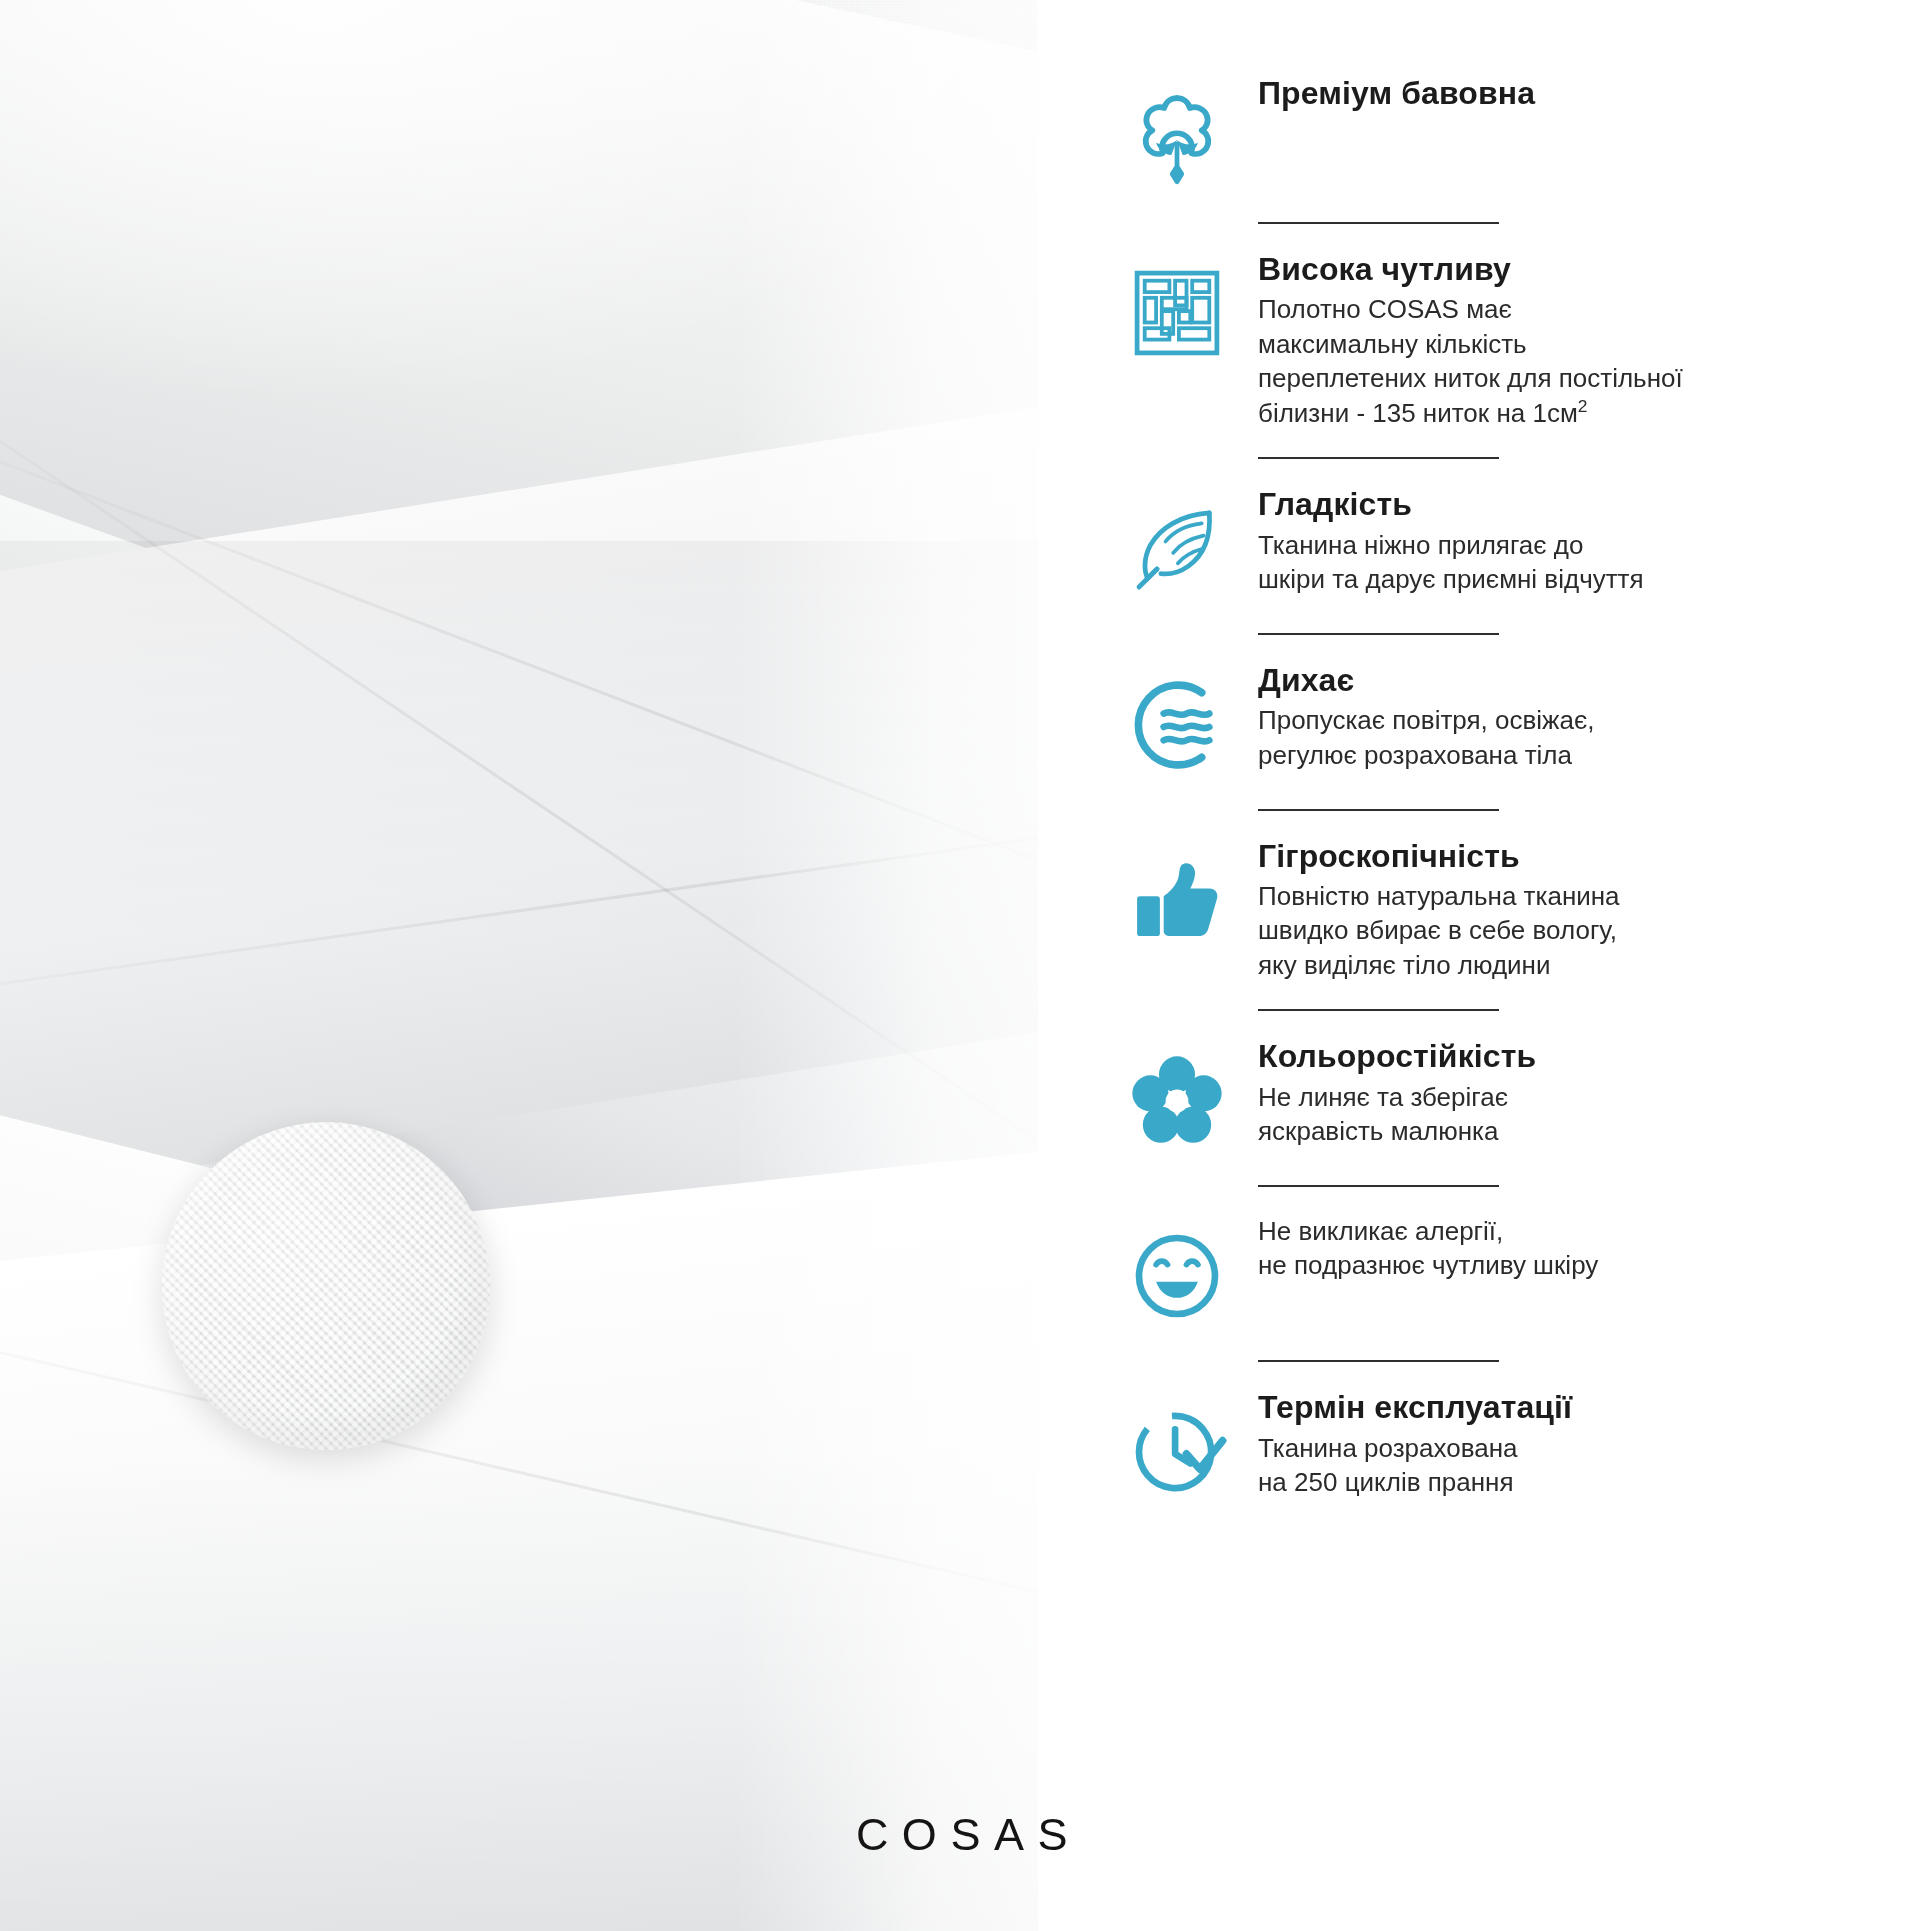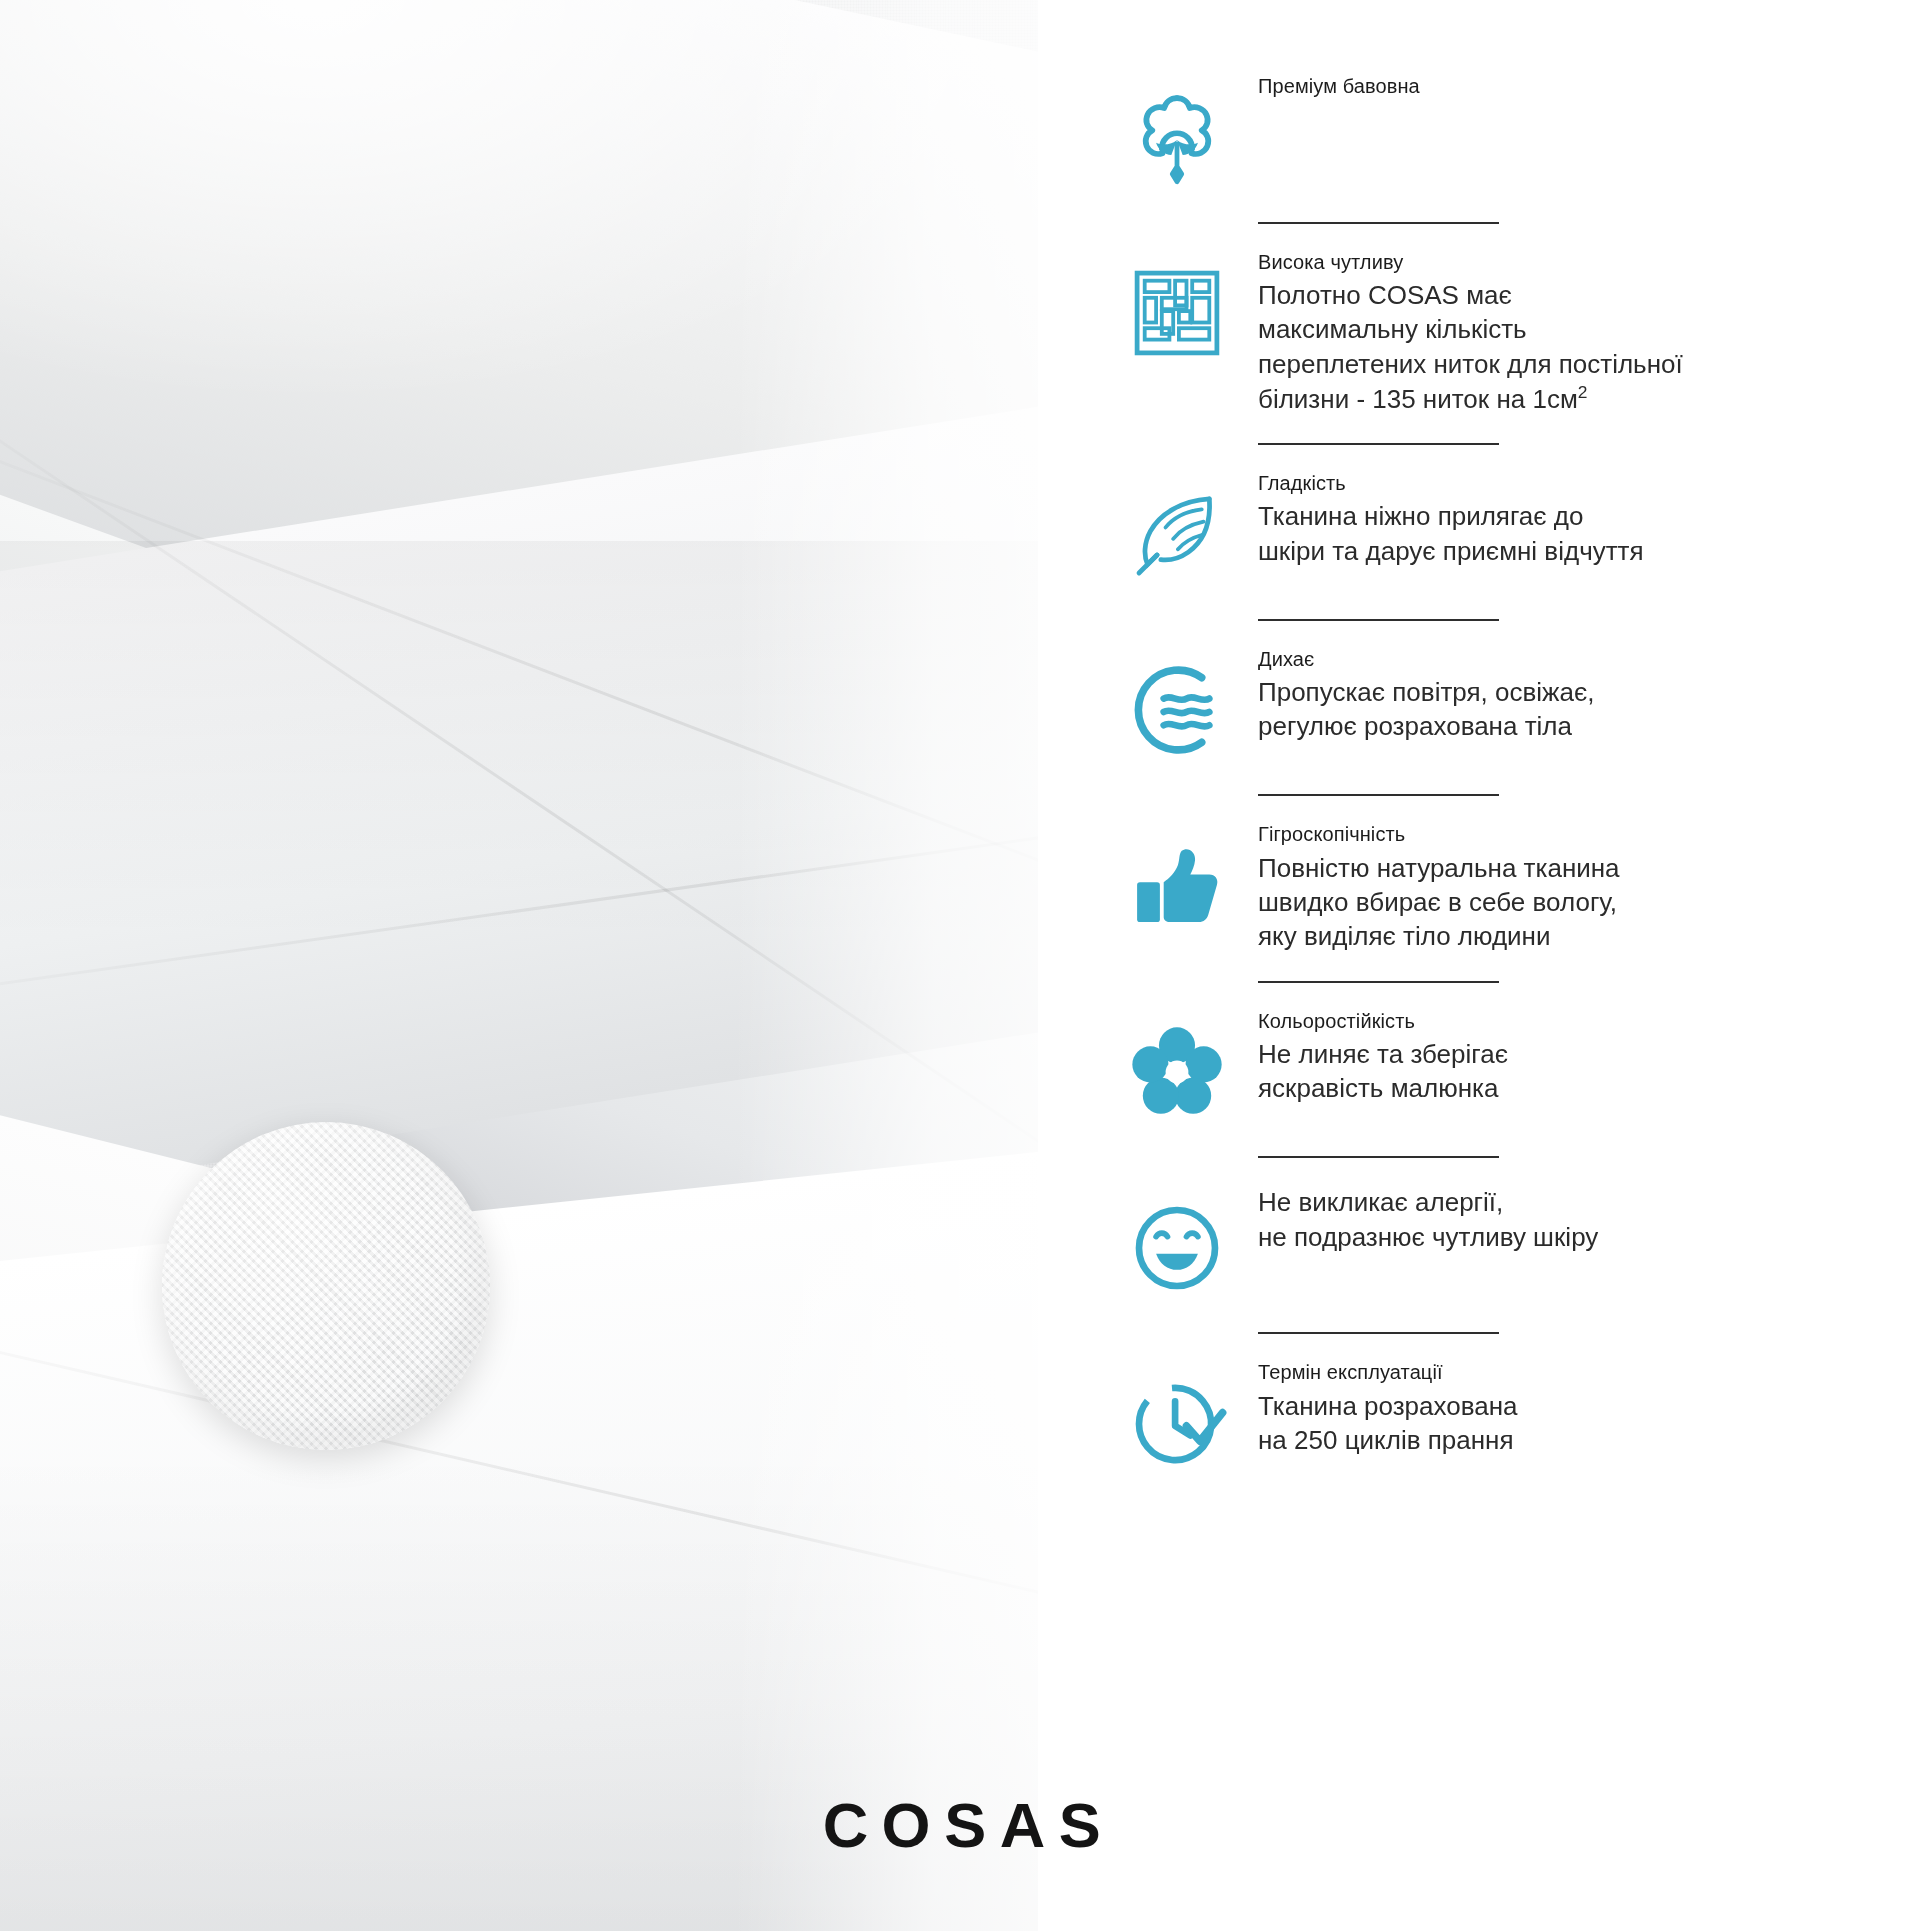--- a/index.html
+++ b/index.html
@@ -154,8 +154,8 @@
     padding-right: 13.5px;
   }
   .f-title {
-    font-size: 20px;
-    font-weight: normal;
+    font-size: 32px;
+    font-weight: bold;
     color: #1c1c1c;
     line-height: 1.18;
     margin: 0 0 3.9px 0;

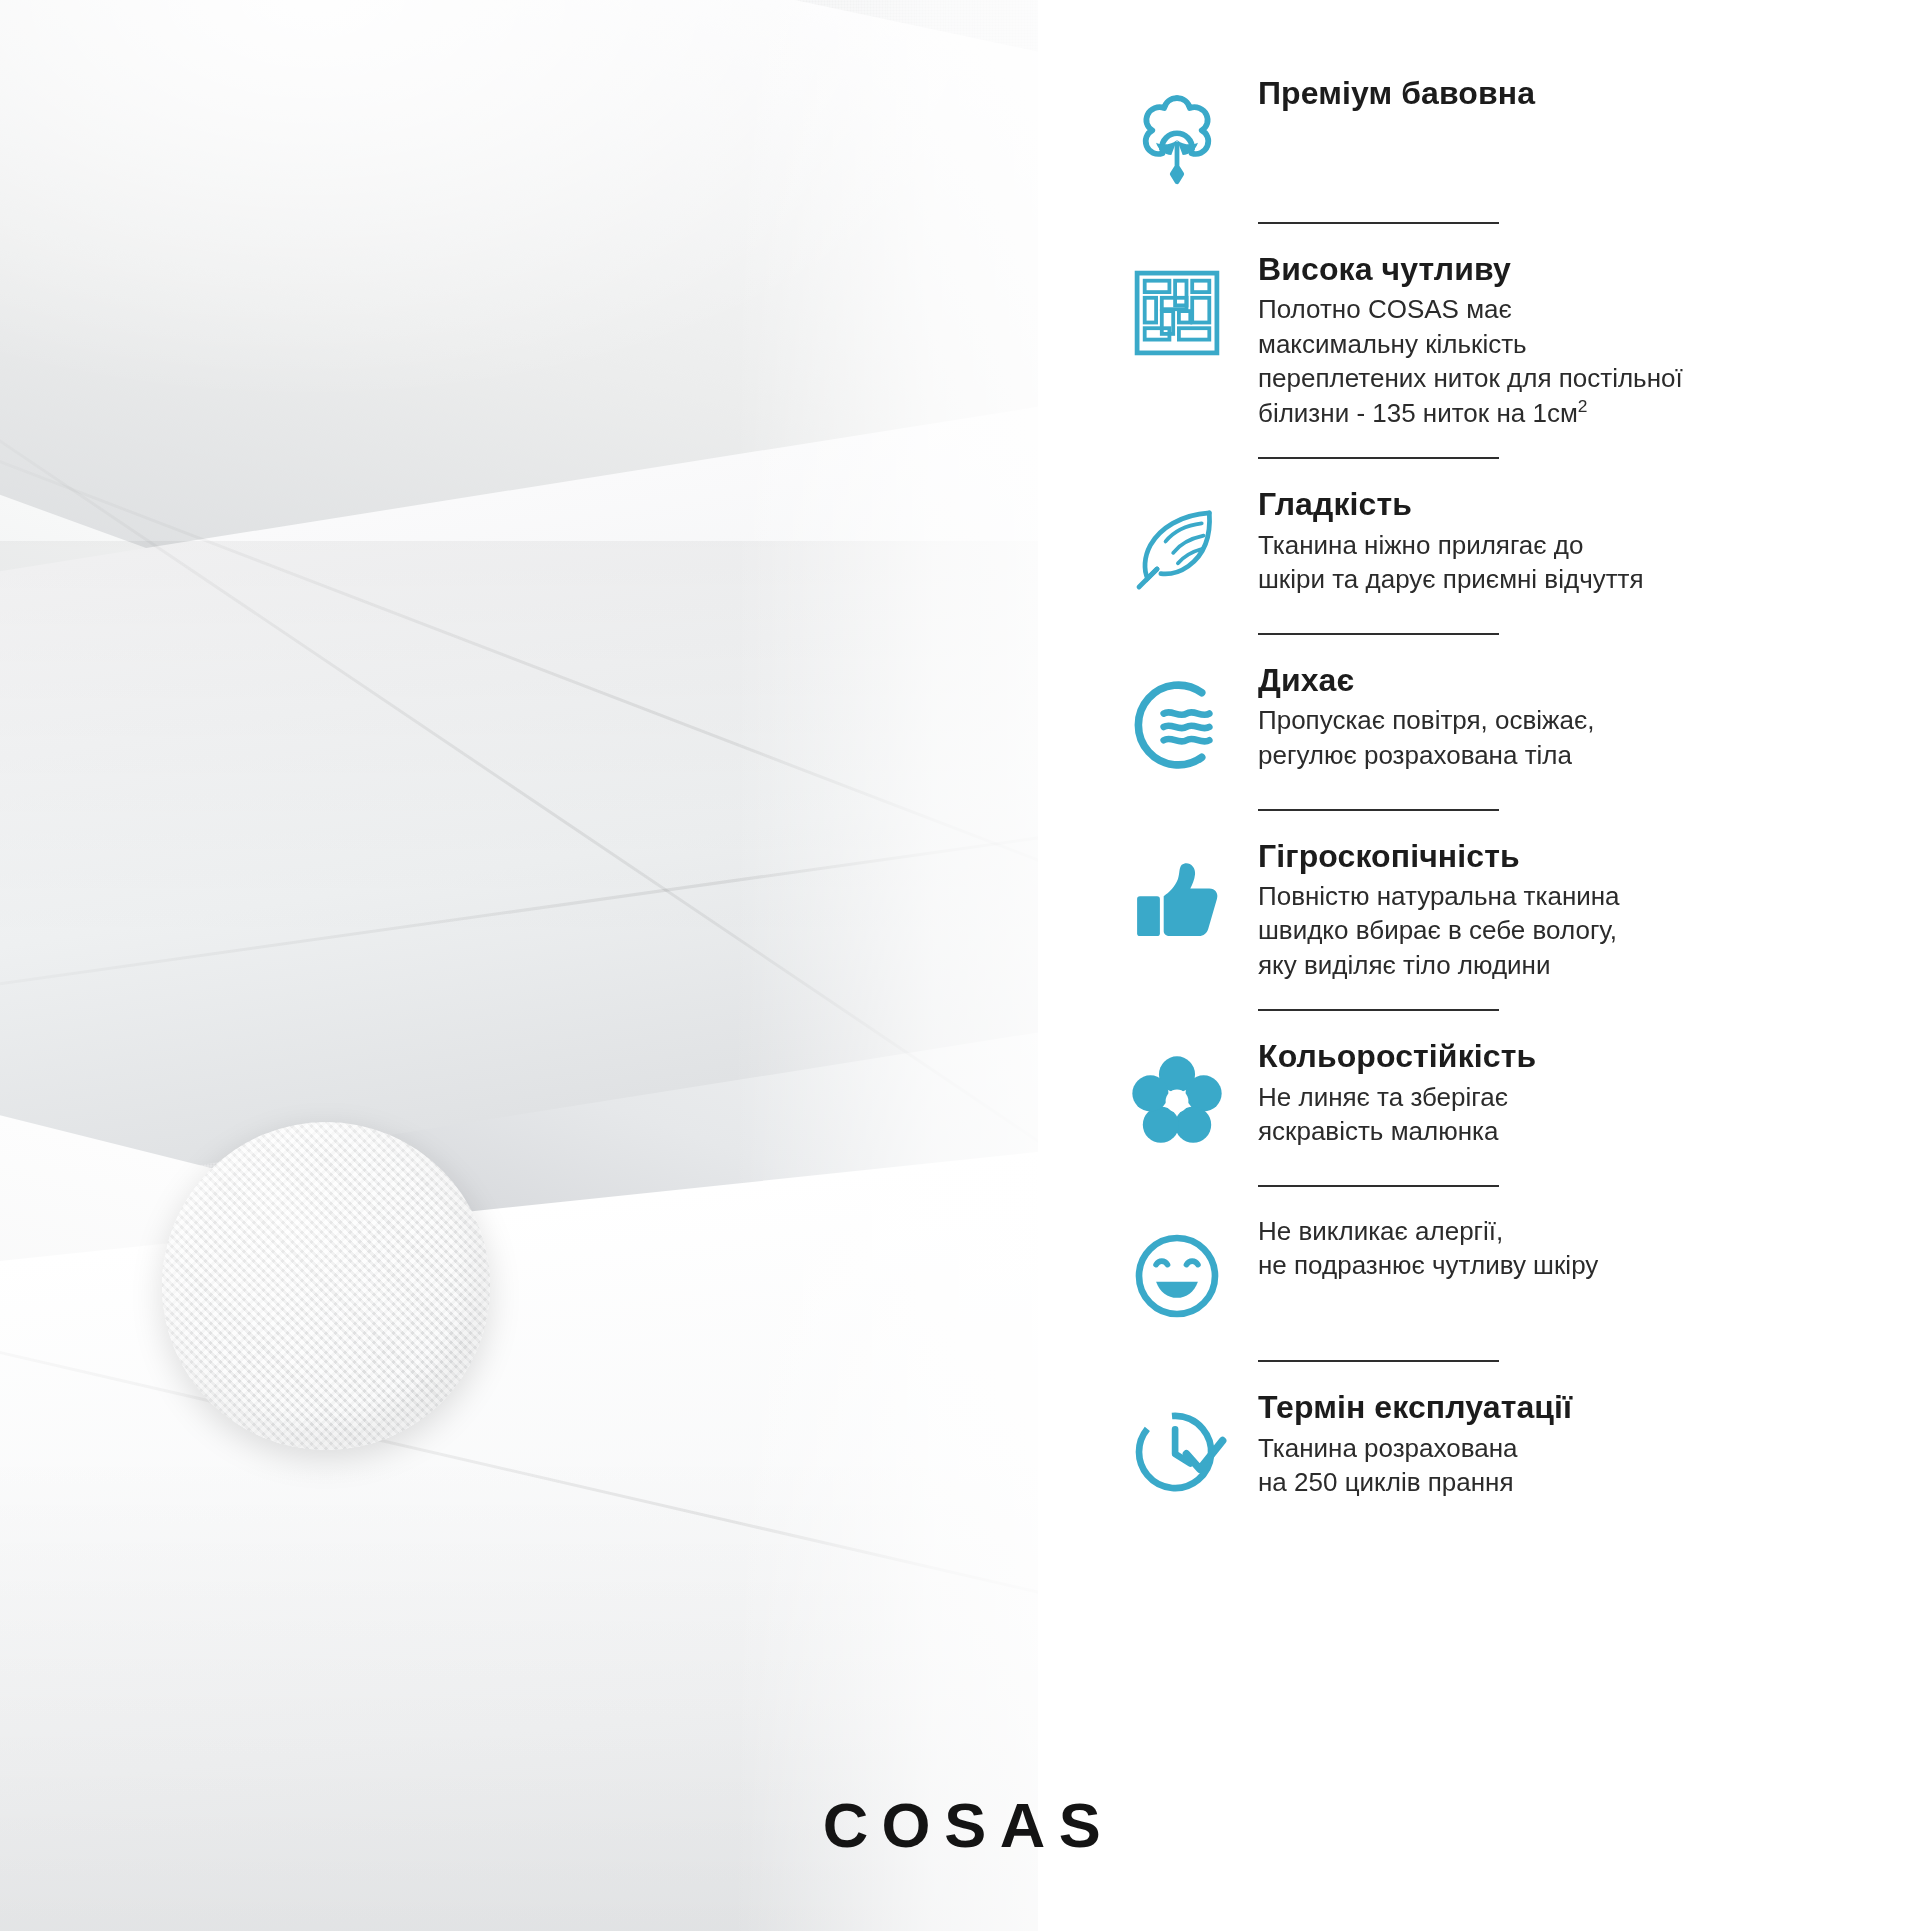--- a/index.html
+++ b/index.html
@@ -187,10 +187,10 @@
   .logo-text {
     display: inline-block;
     font-family: "Liberation Sans", sans-serif;
-    font-size: 63px;
+    font-size: 45px;
     letter-spacing: 13.5px;
     color: #141414;
-    font-weight: 700;
+    font-weight: 400;
     position: relative;
     padding-left: 5.8px;
   }

